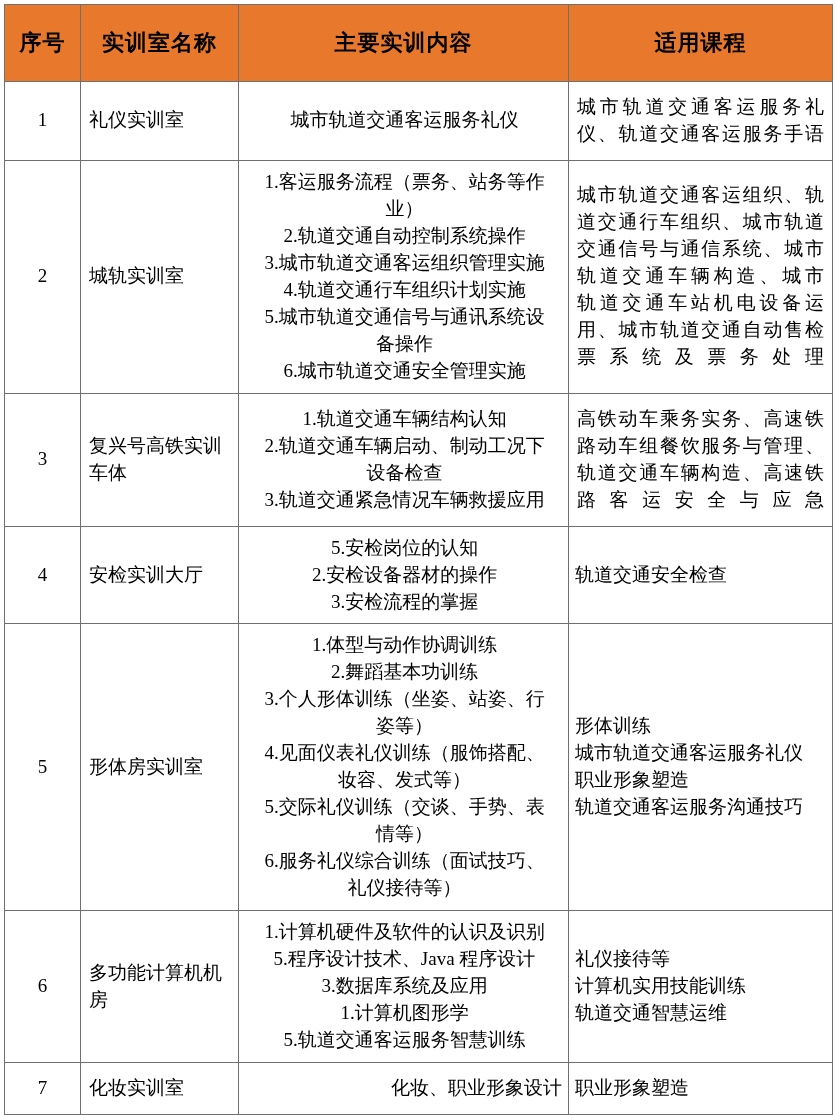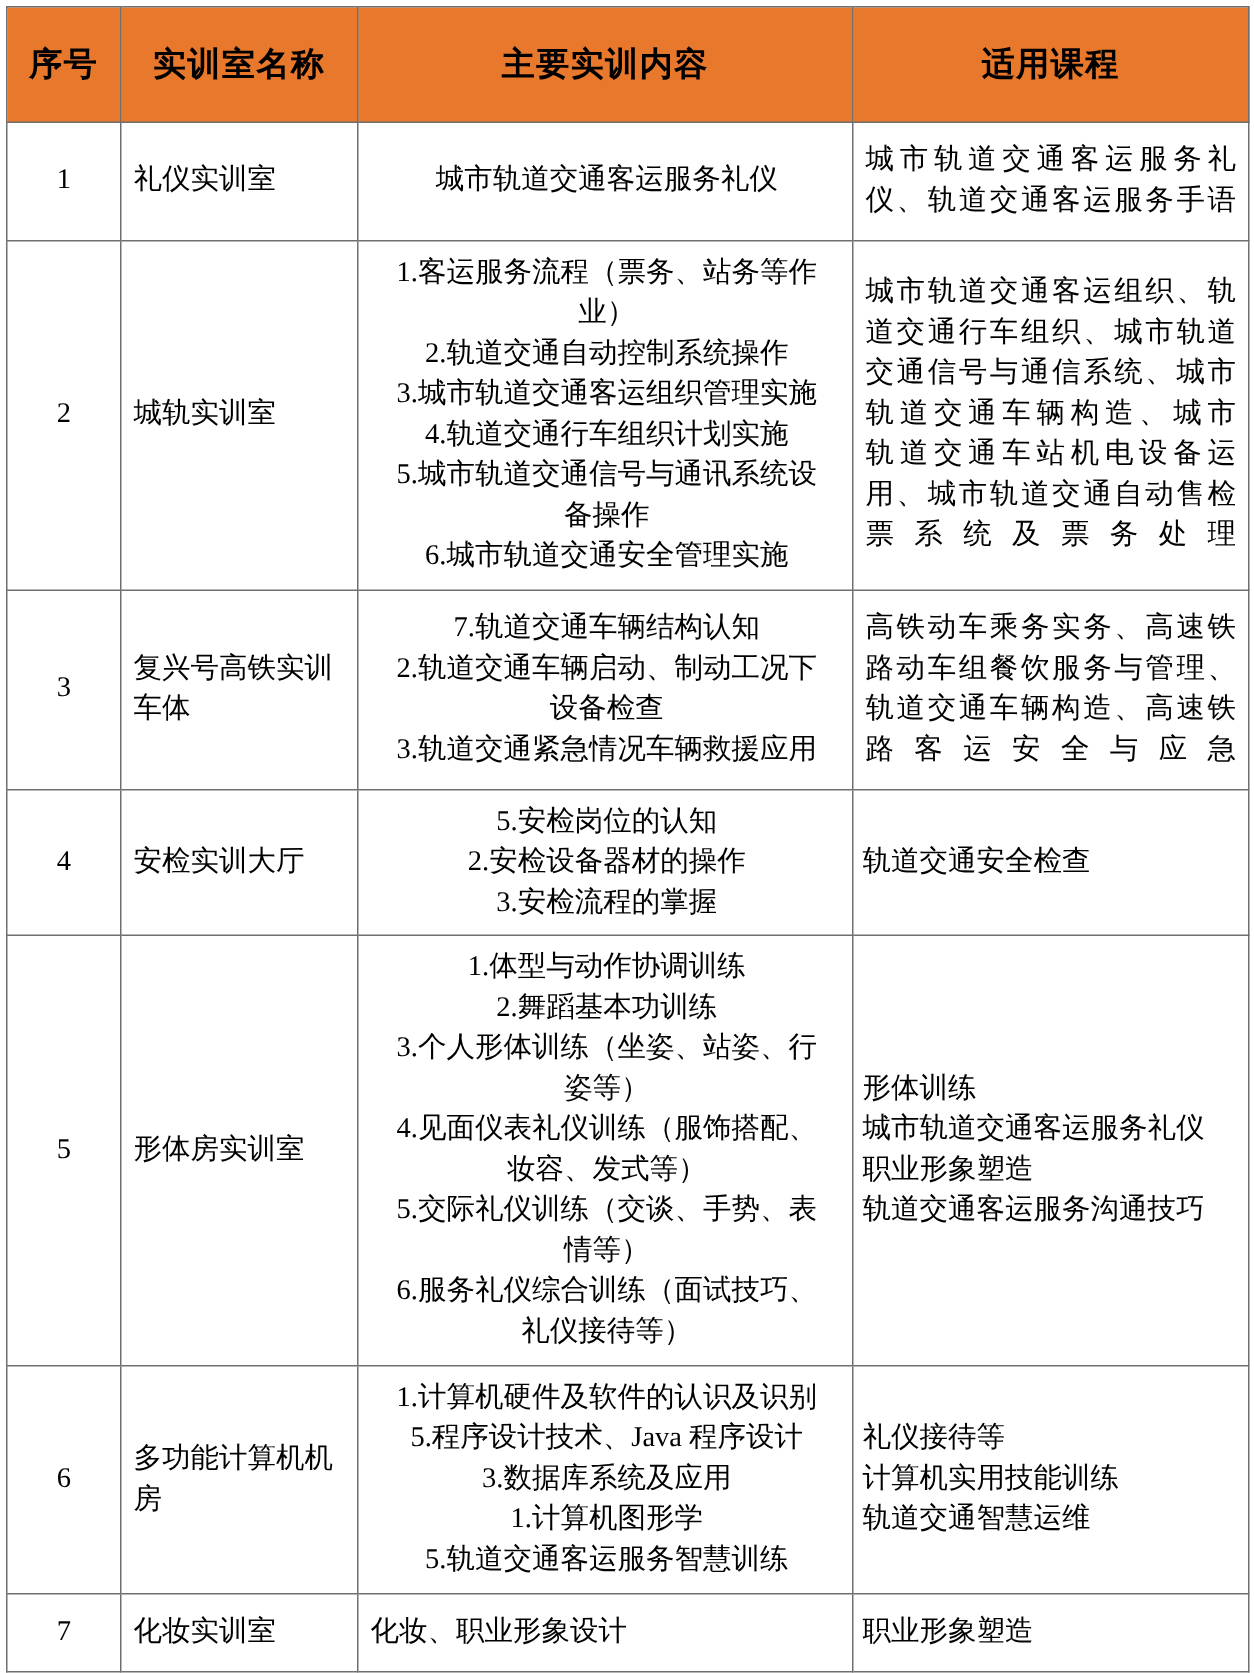--- a/index.html
+++ b/index.html
@@ -142,7 +142,7 @@
           <td class="name">复兴号高铁实训车体</td>
           <td class="content">
             <div class="lines">
-              <div>7.轨道交通车辆结构认知</div>
+              <div>1.轨道交通车辆结构认知</div>
               <div>2.轨道交通车辆启动、制动工况下</div>
               <div>设备检查</div>
               <div>3.轨道交通紧急情况车辆救援应用</div>

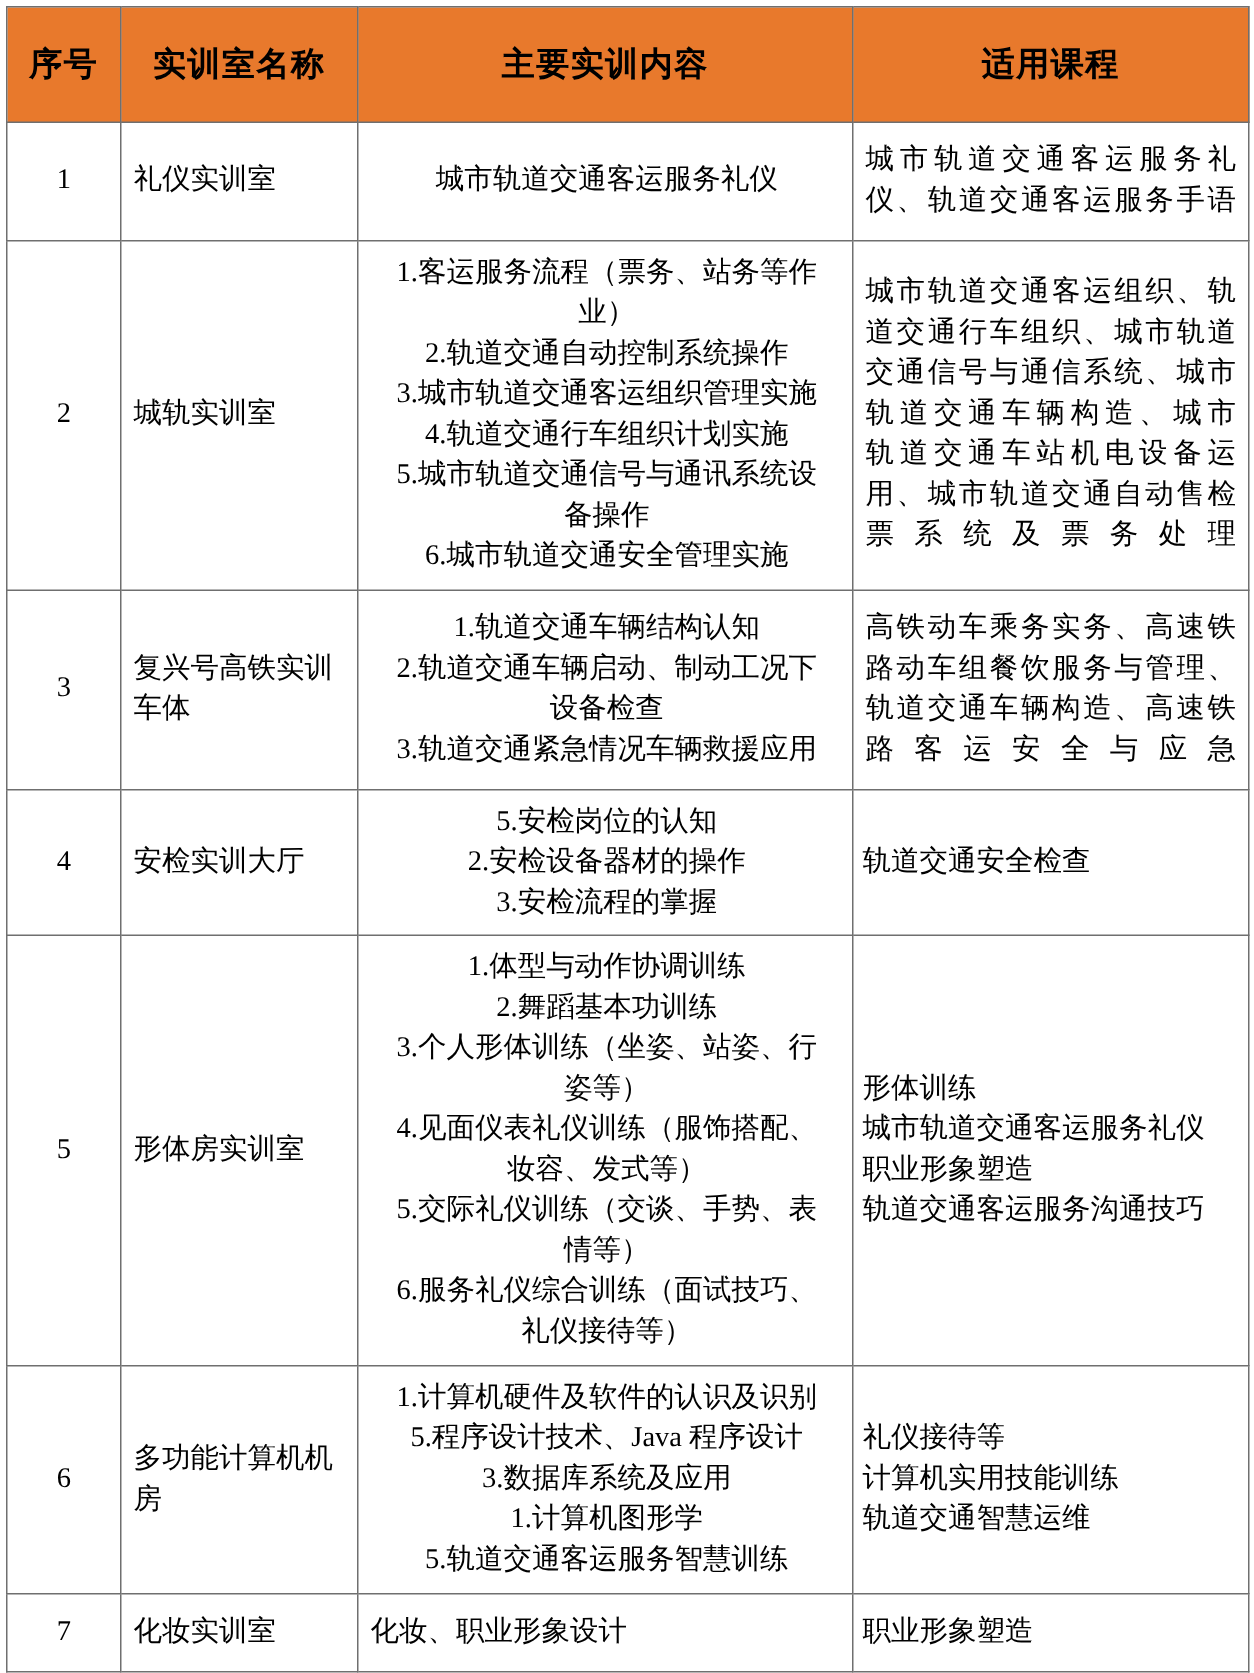--- a/index.html
+++ b/index.html
@@ -222,7 +222,7 @@
         <tr>
           <td class="idx">7</td>
           <td class="name">化妆实训室</td>
-          <td class="content center" style="text-align: left;">
+          <td class="content center" style="text-align: right;">
             <div class="lines">
               <div>化妆、职业形象设计</div>
             </div>

